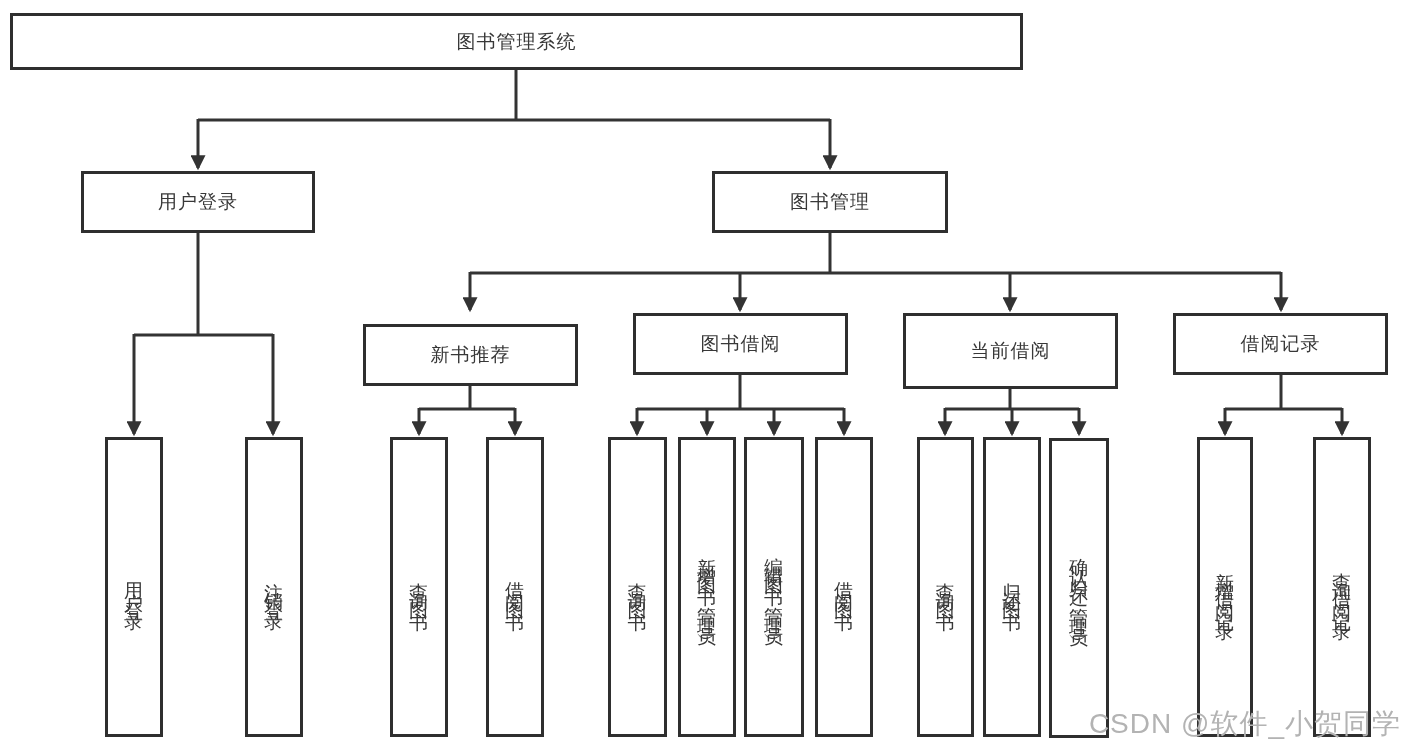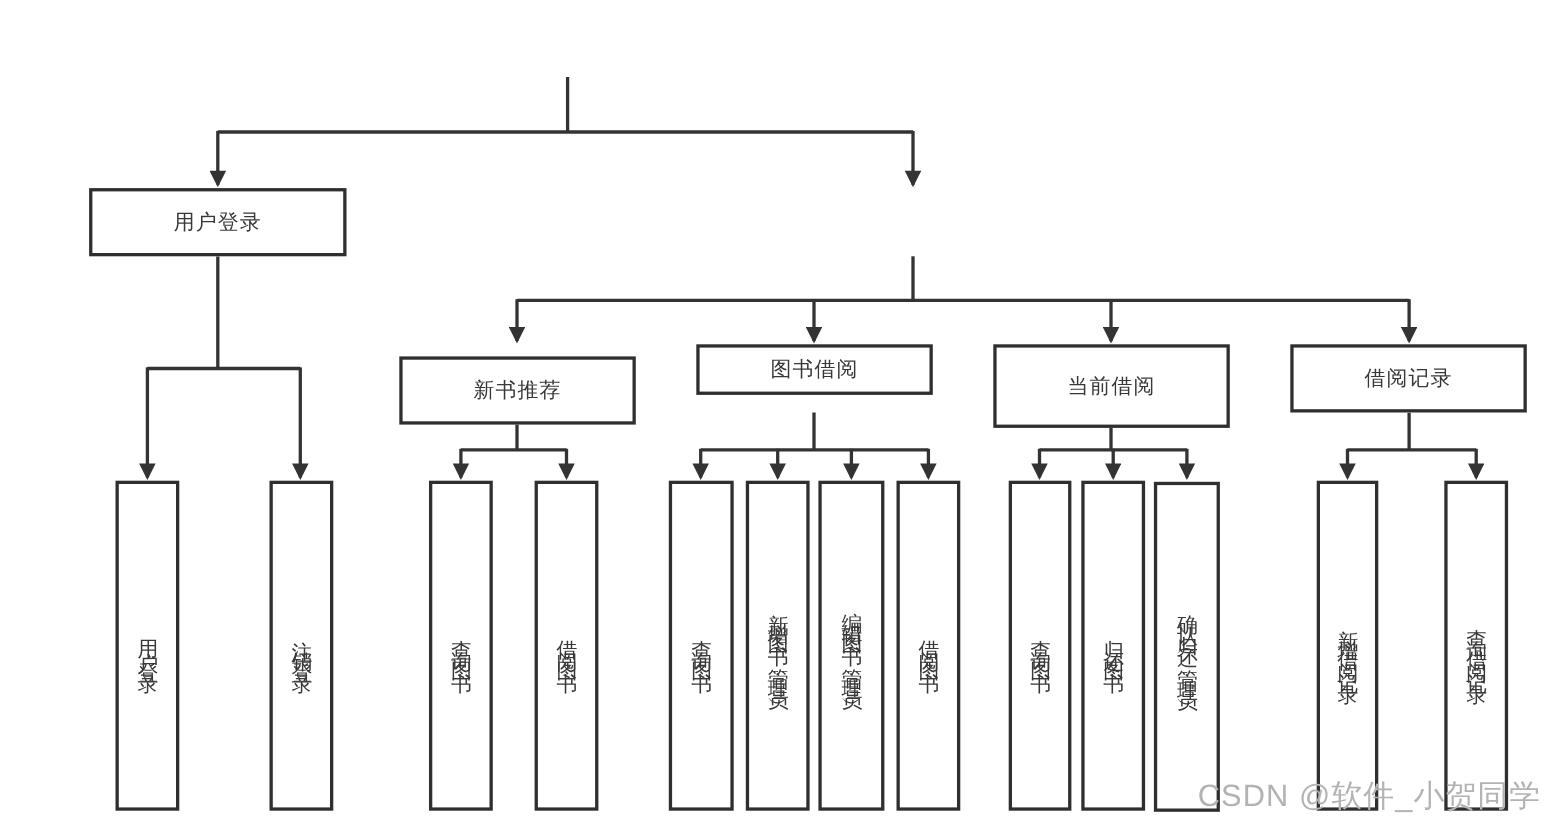--- a/index.html
+++ b/index.html
@@ -95,6 +95,9 @@
     <path class="link" d="M1342 408 V434" marker-end="url(#arrow)"></path>
   </svg>
 
+  <div class="box h" style="left:10px; top:13px; width:1013px; height:57px;">
+    <span>图书管理系统</span>
+  </div>
 
   <div class="box h" style="left:81px; top:171px; width:234px; height:62px;">
     <span>用户登录</span>

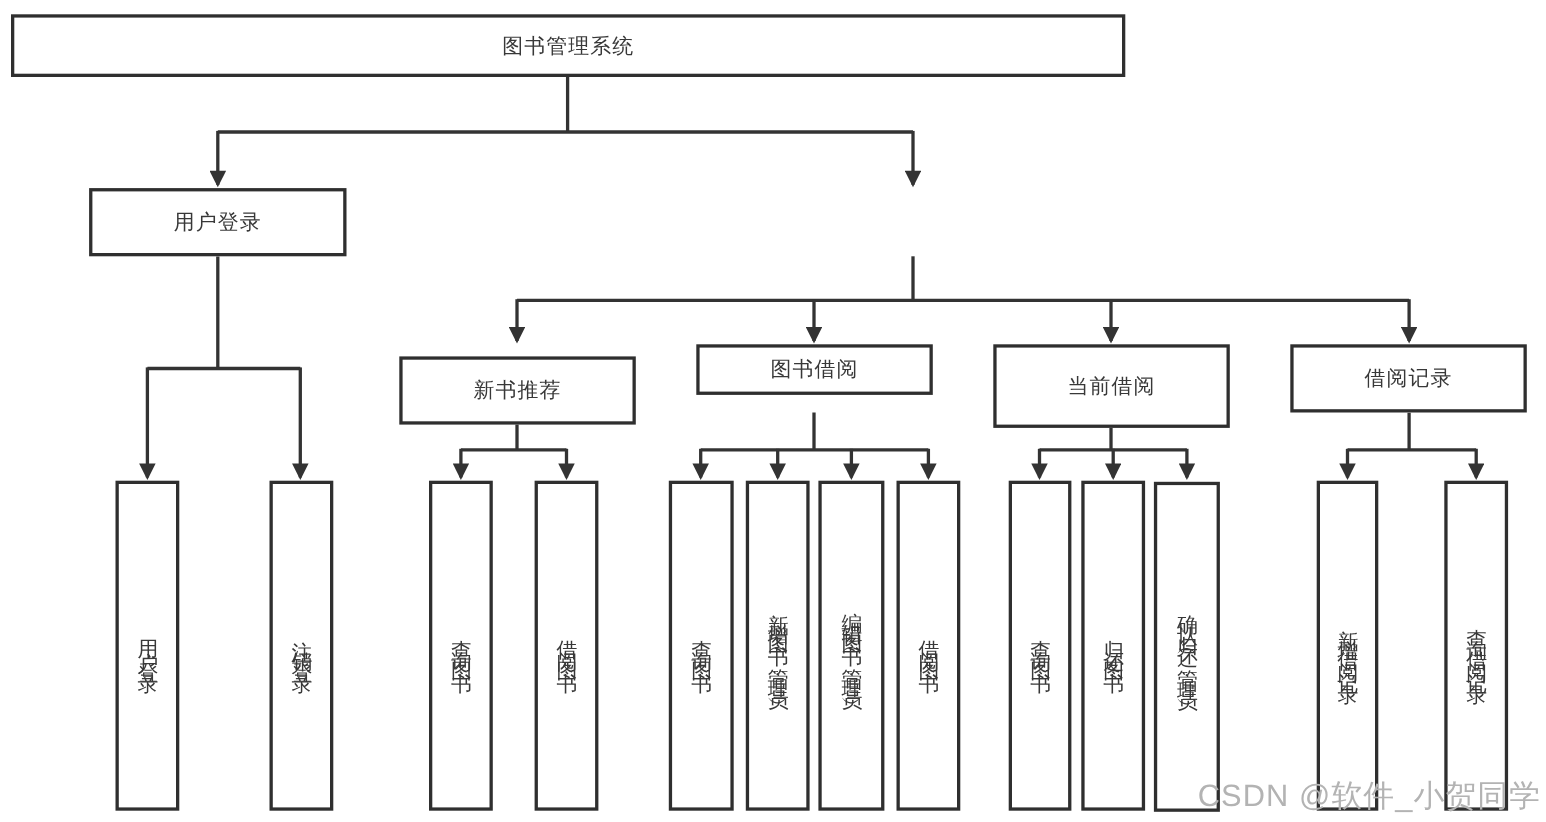--- a/index.html
+++ b/index.html
@@ -102,6 +102,9 @@
   <div class="box h" style="left:81px; top:171px; width:234px; height:62px;">
     <span>用户登录</span>
   </div>
+  <div class="box h" style="left:712px; top:171px; width:236px; height:62px;">
+    <span>图书管理</span>
+  </div>
 
   <div class="box h" style="left:363px; top:324px; width:215px; height:62px;">
     <span>新书推荐</span>

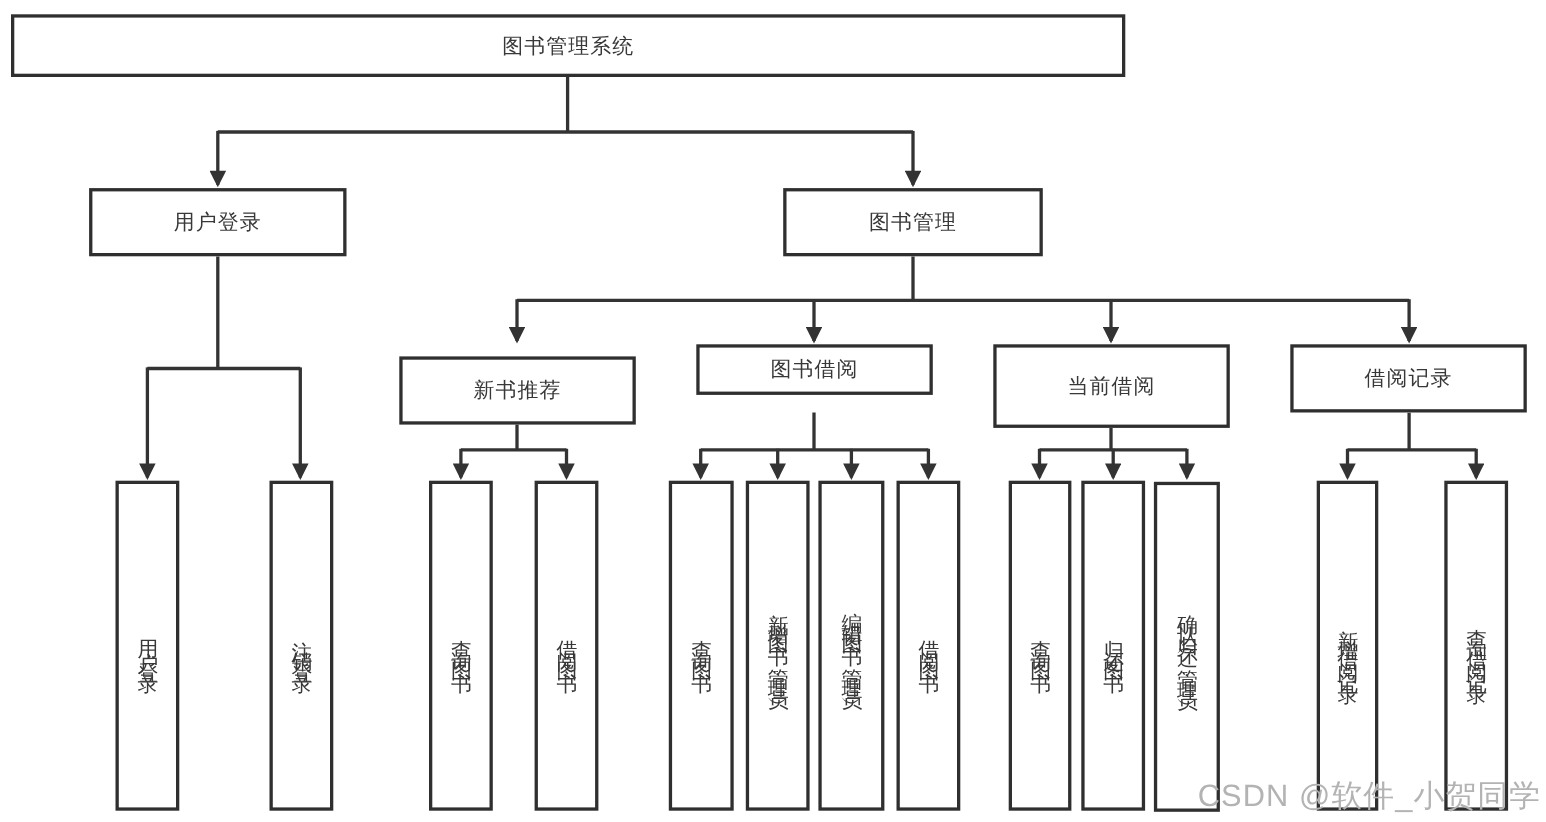--- a/index.html
+++ b/index.html
@@ -109,7 +109,7 @@
   <div class="box h" style="left:363px; top:324px; width:215px; height:62px;">
     <span>新书推荐</span>
   </div>
-  <div class="box h" style="left:633px; top:313px; width:215px; height:46px;">
+  <div class="box h" style="left:633px; top:313px; width:215px; height:62px;">
     <span>图书借阅</span>
   </div>
   <div class="box h" style="left:903px; top:313px; width:215px; height:76px;">

